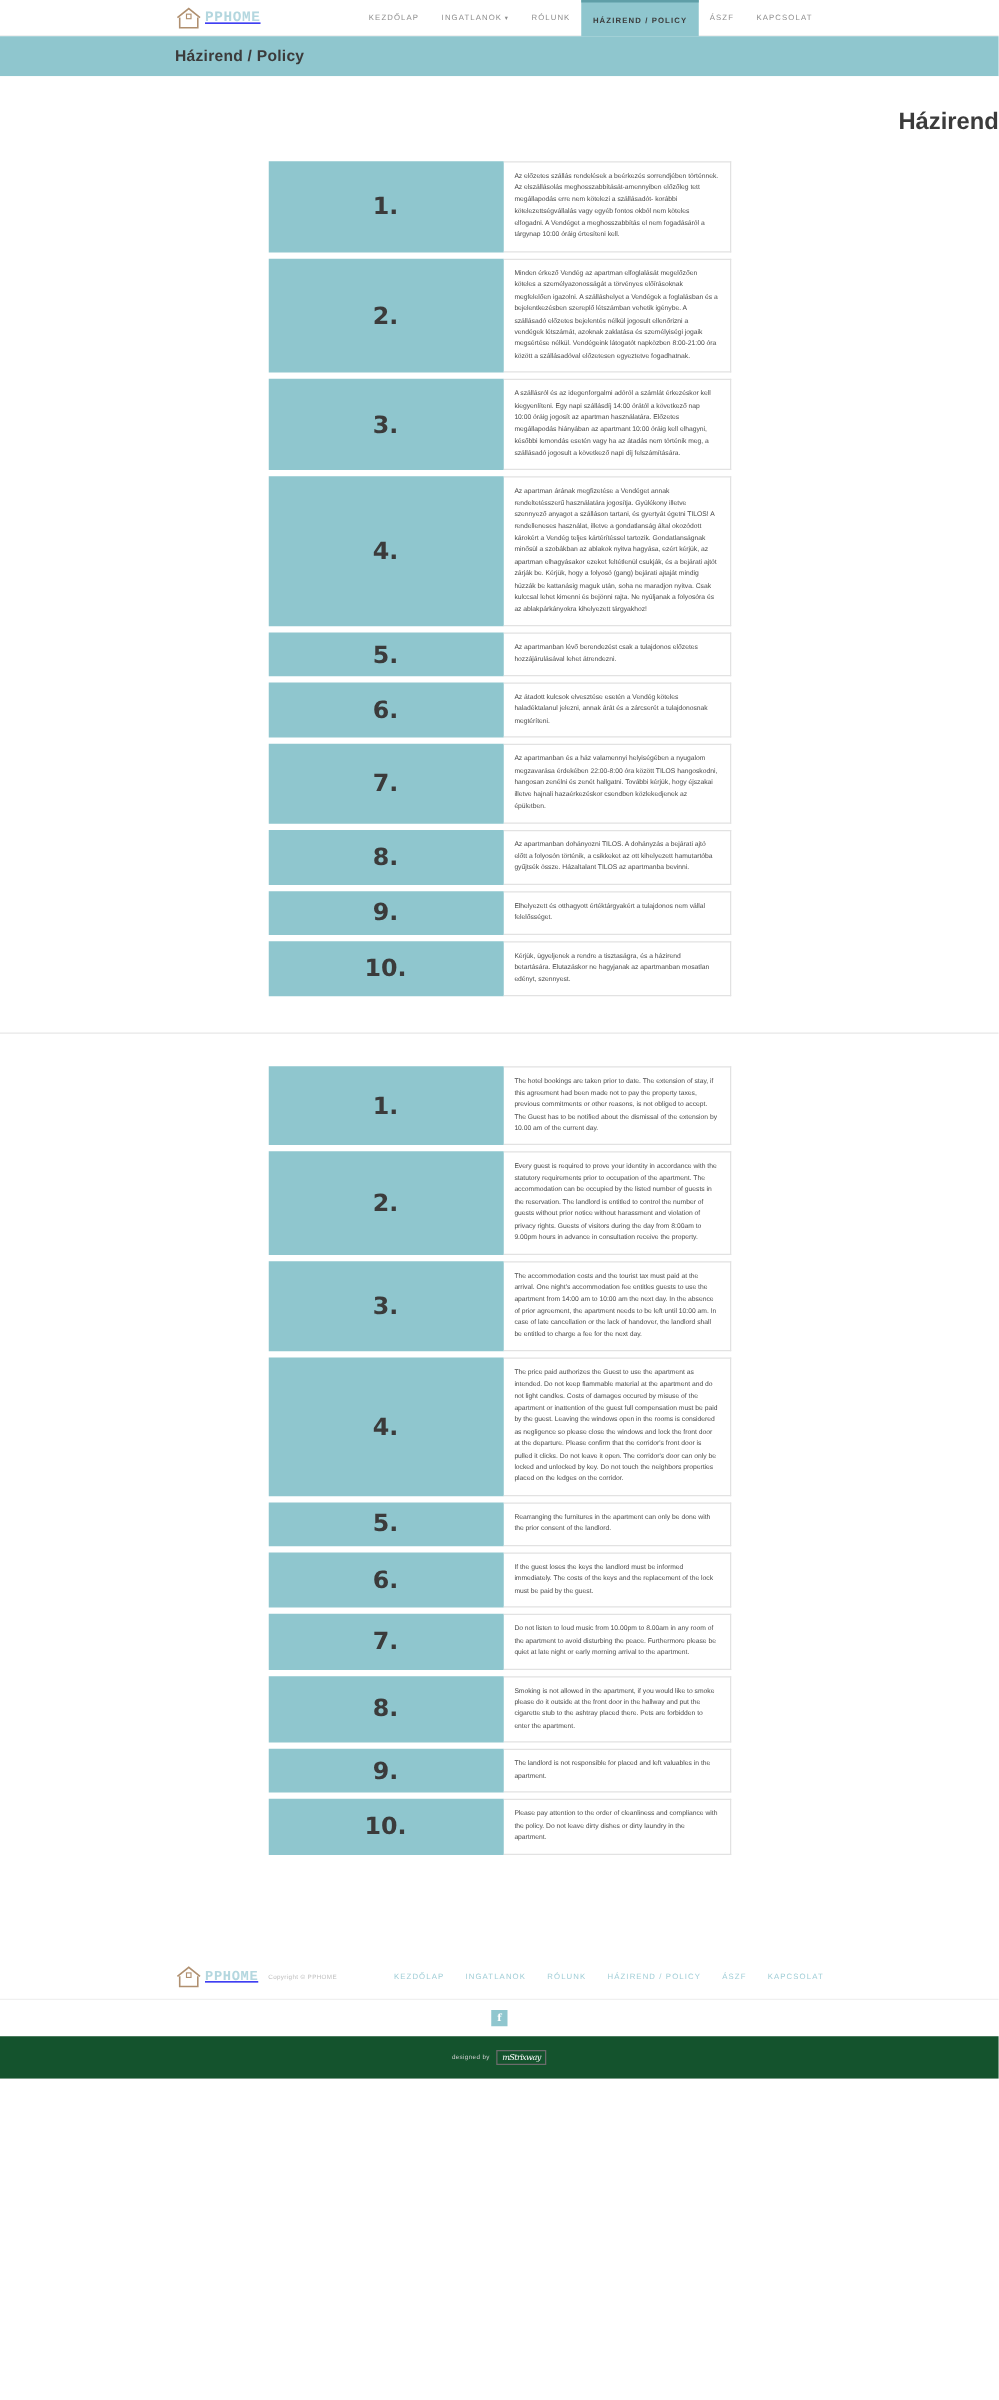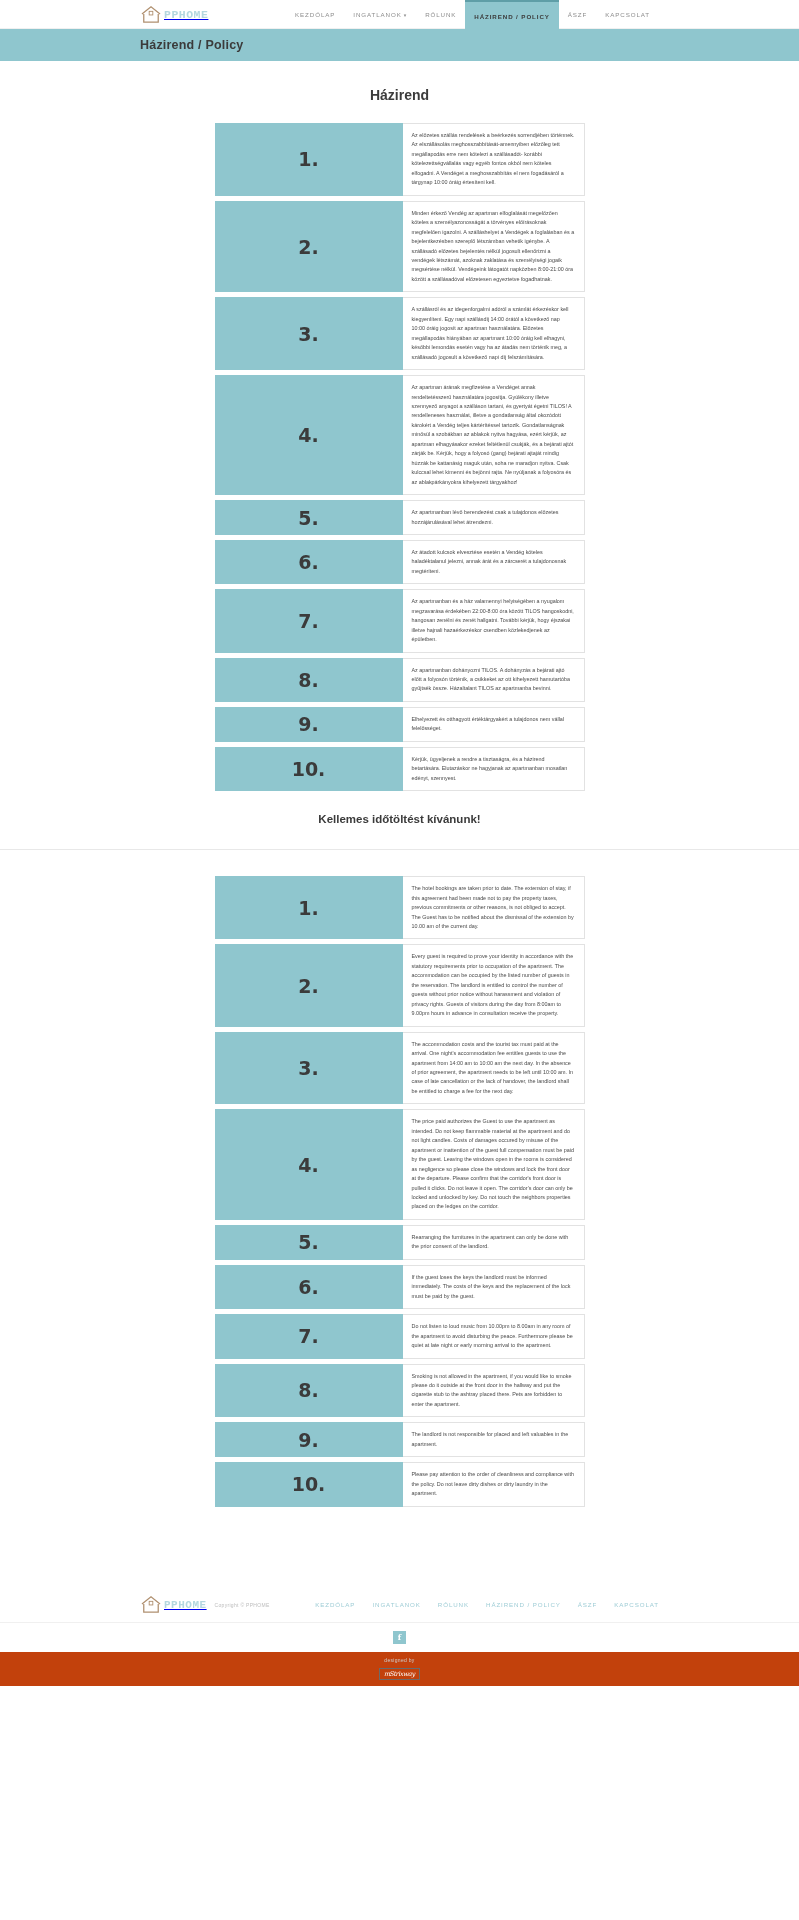--- a/index.html
+++ b/index.html
@@ -76,8 +76,8 @@
   .section { padding: 26px 0 24px; background: #fff; }
   .section.second { border-top: 1px solid #e8e8e8; }
   .section h2 {
-    text-align: center;
-    font-size: 14px;
+    text-align: right;
+    font-size: 19px;
     font-weight: 700;
     color: #3b3b3b;
     margin-bottom: 20px;

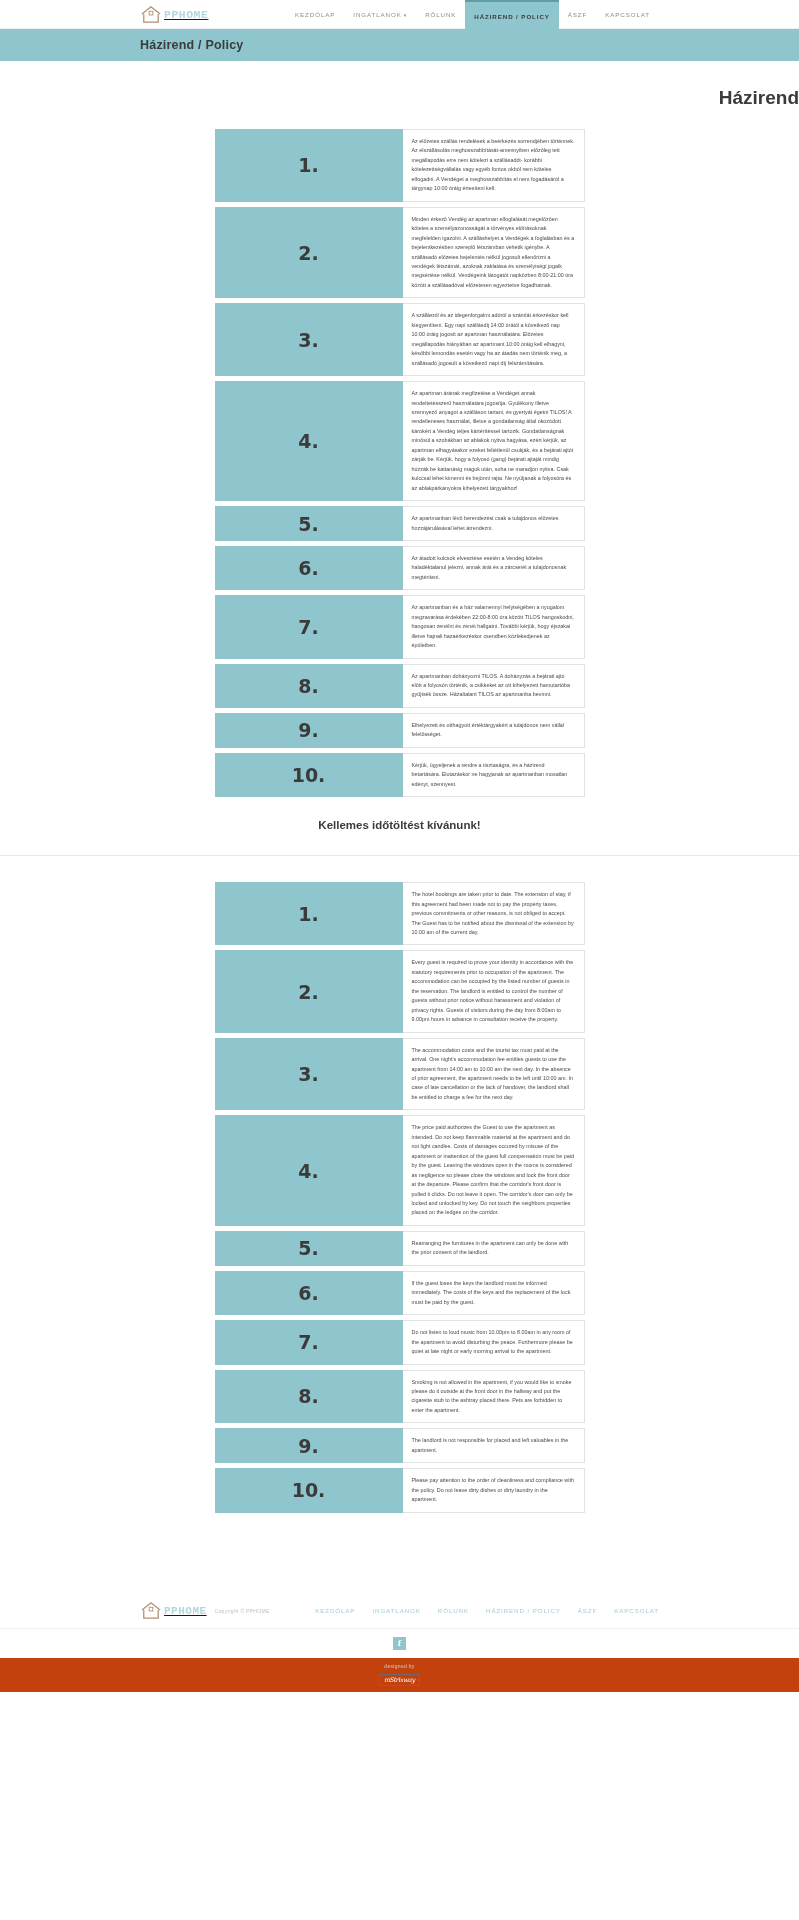--- a/index.html
+++ b/index.html
@@ -266,7 +266,6 @@
         <div class="rule-text">Kérjük, ügyeljenek a rendre a tisztaságra, és a házirend betartására. Elutazáskor ne hagyjanak az apartmanban mosatlan edényt, szennyest.</div>
       </div>
   </div>
-  <div class="closing">Kellemes időtöltést kívánunk!</div>
 </div>
 
 <div class="section second">

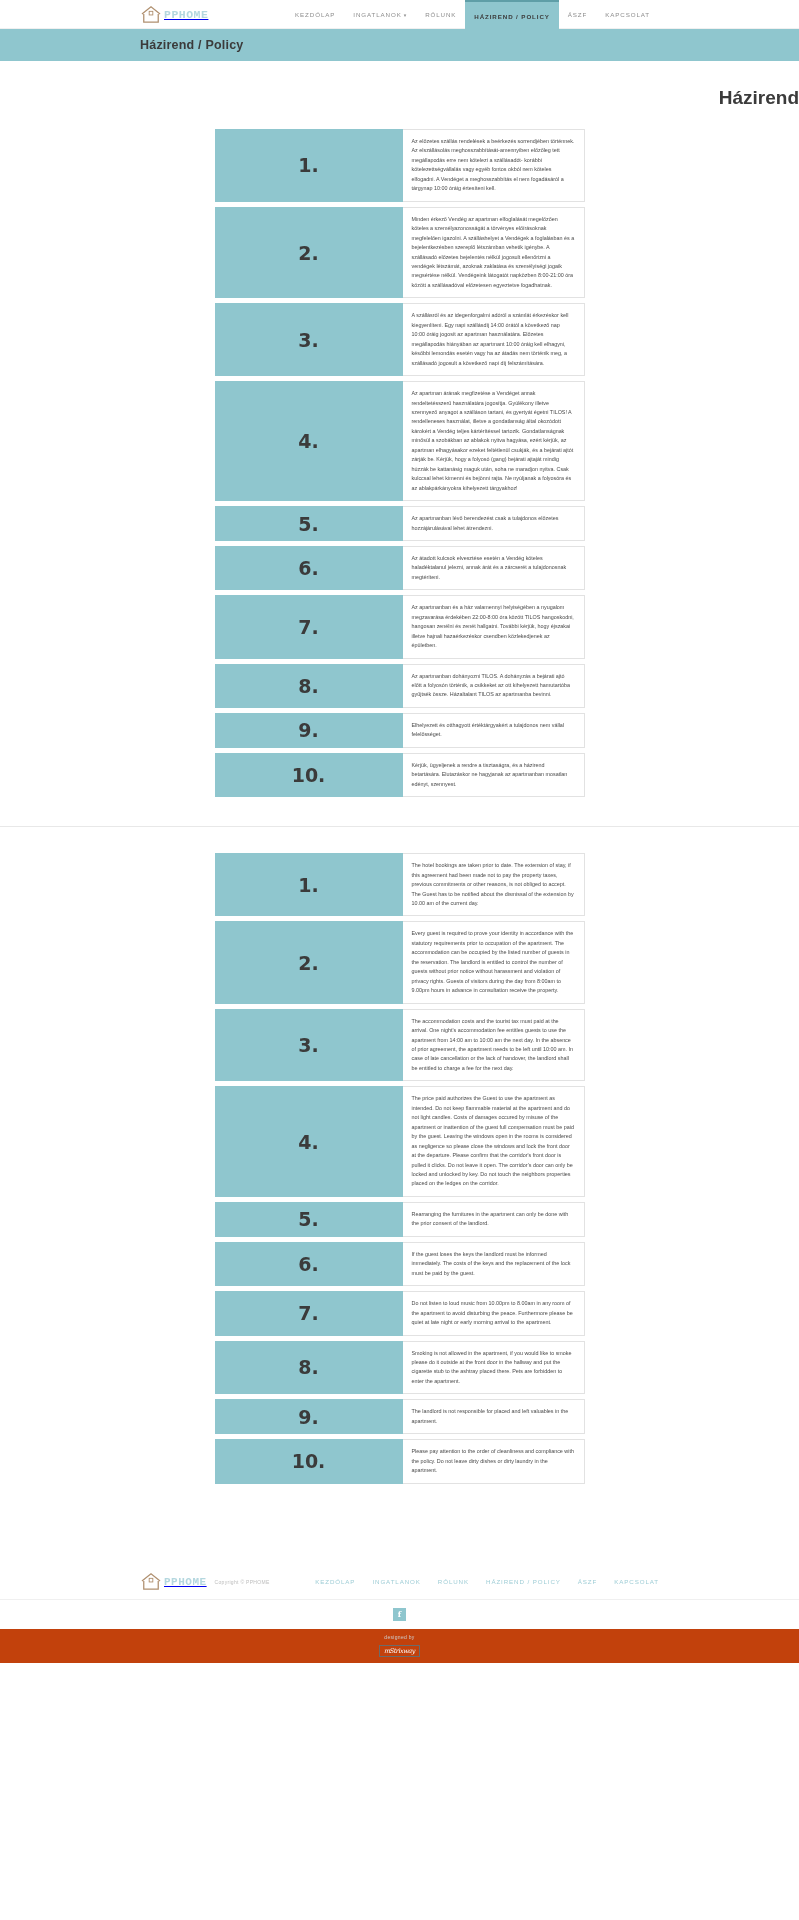--- a/index.html
+++ b/index.html
@@ -173,13 +173,12 @@
     text-decoration: none;
   }
   .credit-bar {
-    background: #c2410c;
+    background: #14532d;
     height: 34px;
     display: flex;
     align-items: center;
     justify-content: center;
     gap: 5px;
-    flex-direction: column;
   }
   .credit-bar .cred-text {
     font-size: 5px;

